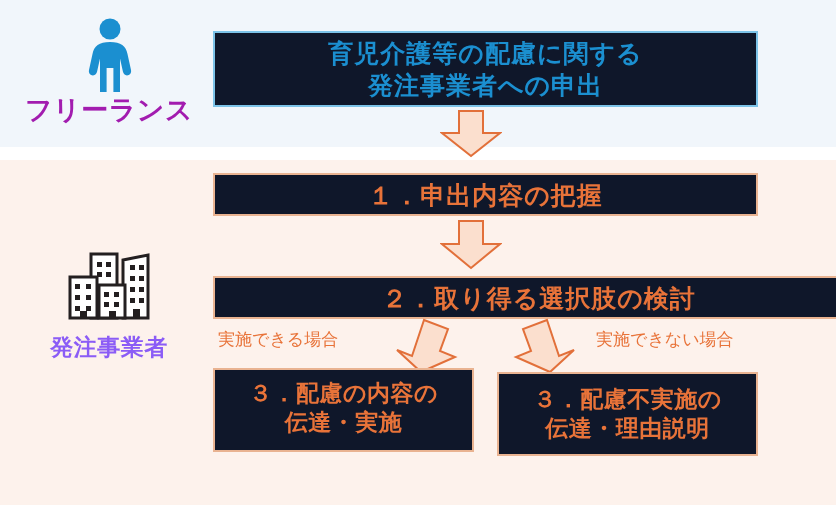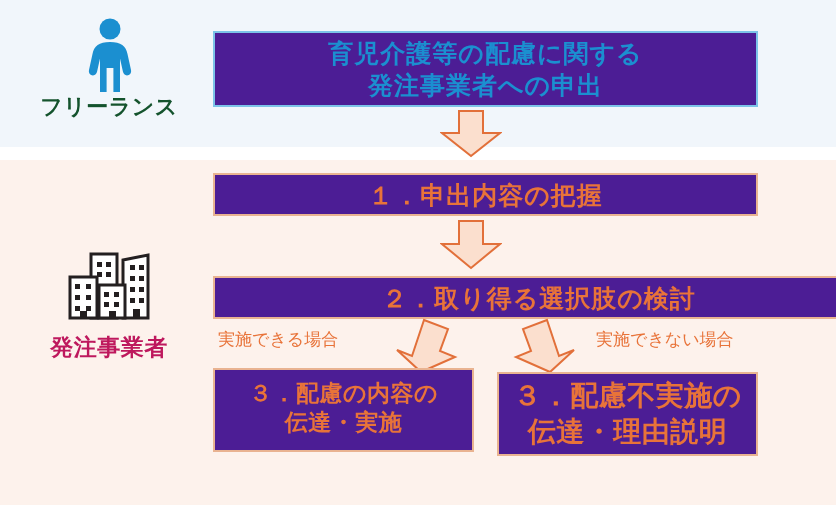--- a/index.html
+++ b/index.html
@@ -76,7 +76,7 @@
   .pbox {
     position: absolute;
     box-sizing: border-box;
-    background: #4c1d95;
+    background: #0f172a;
     display: flex;
     align-items: center;
     justify-content: center;

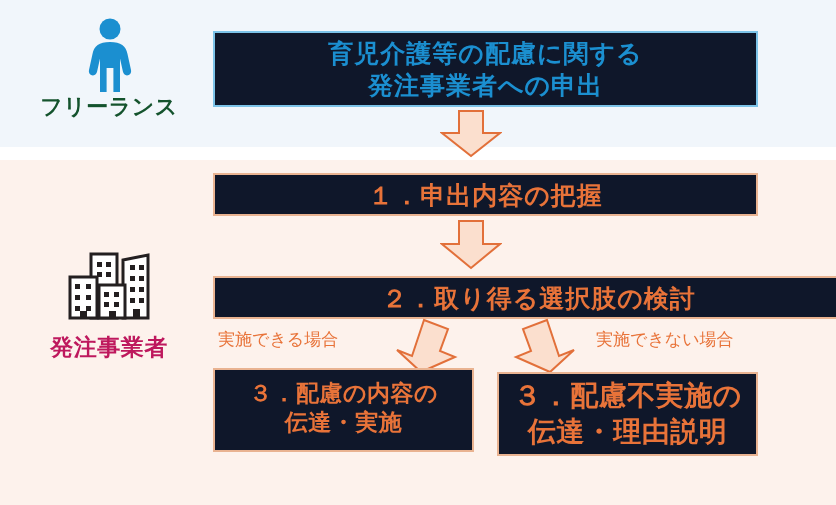--- a/index.html
+++ b/index.html
@@ -45,8 +45,8 @@
     left: 14px;
     top: 92px;
     width: 190px;
-    font-size: 22px;
-    color: #14532d;
+    font-size: 27px;
+    color: #a21caf;
   }
   #client-label {
     left: 14px;

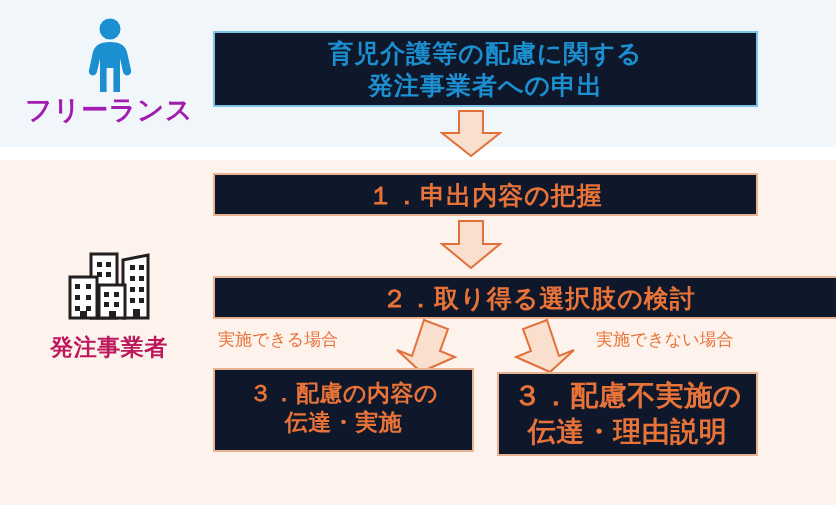--- a/index.html
+++ b/index.html
@@ -53,7 +53,7 @@
     top: 332px;
     width: 190px;
     font-size: 23px;
-    color: #be185d;
+    color: #8b5cf6;
   }
 
   .icon-wrap {

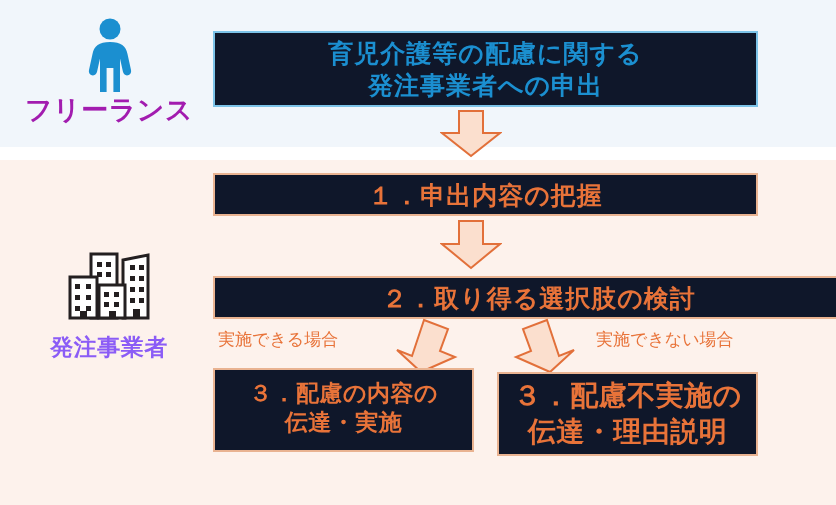--- a/index.html
+++ b/index.html
@@ -132,7 +132,7 @@
     top: 372px;
     width: 261px;
     height: 84px;
-    font-size: 28px;
+    font-size: 23px;
     letter-spacing: 0.5px;
   }
 

